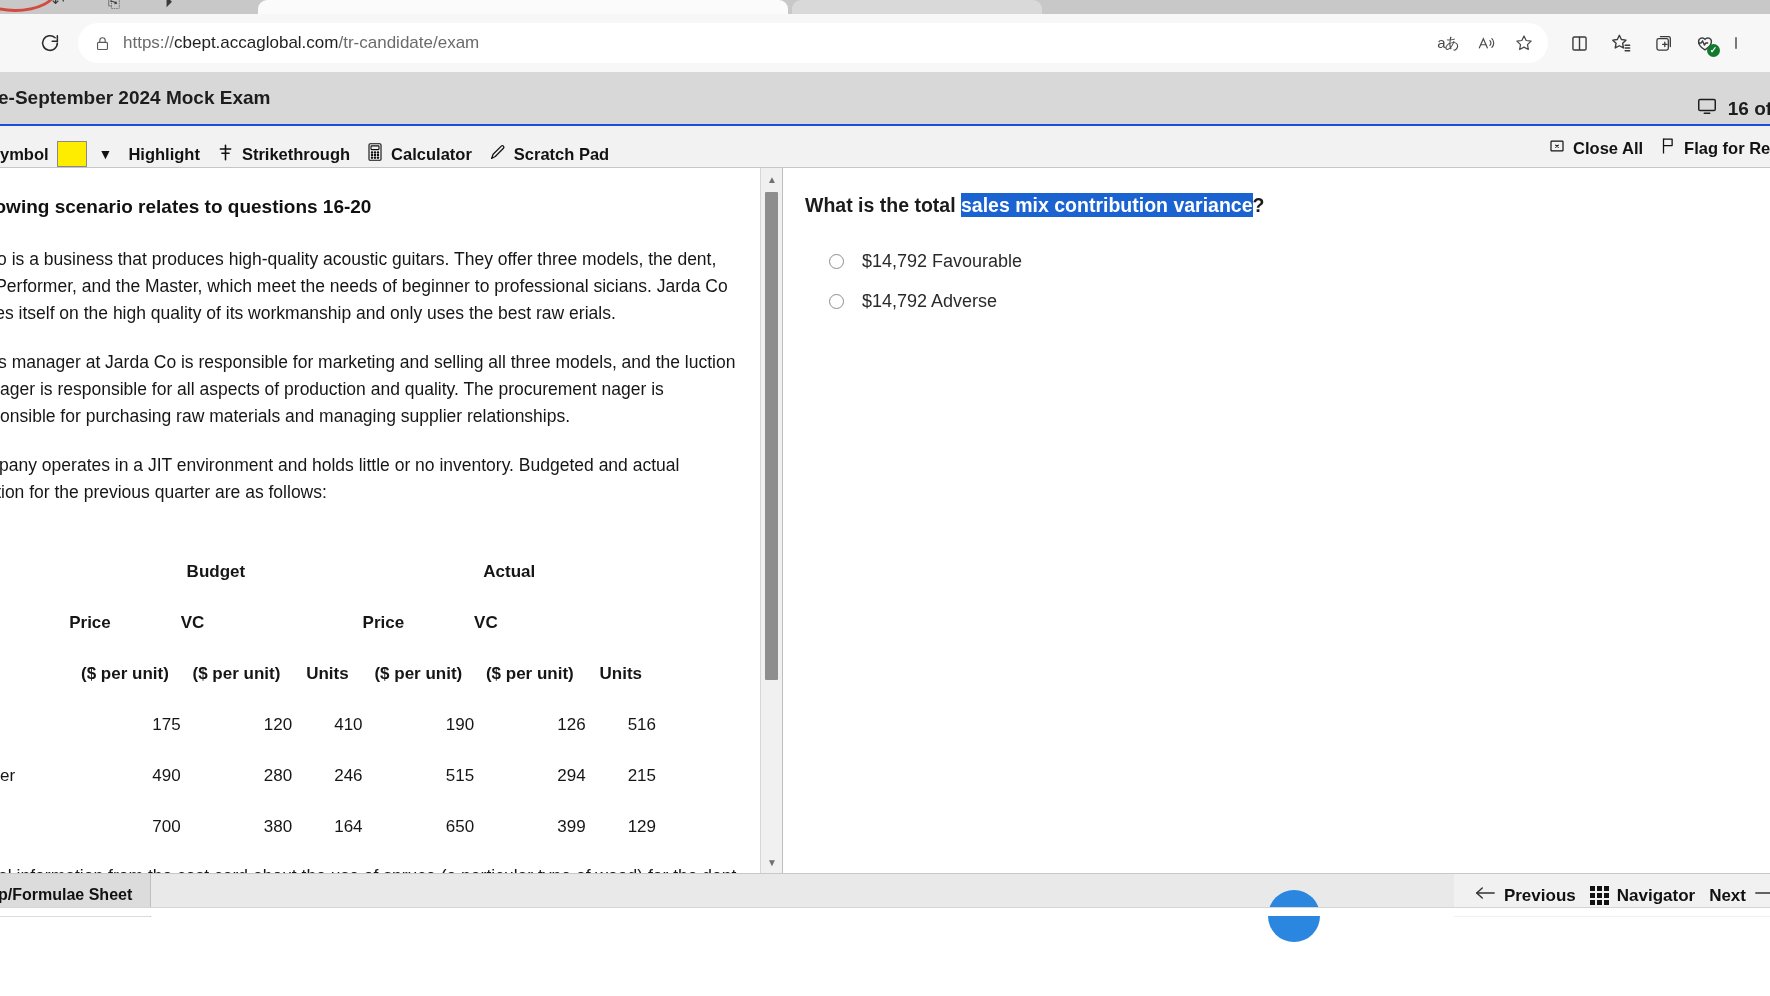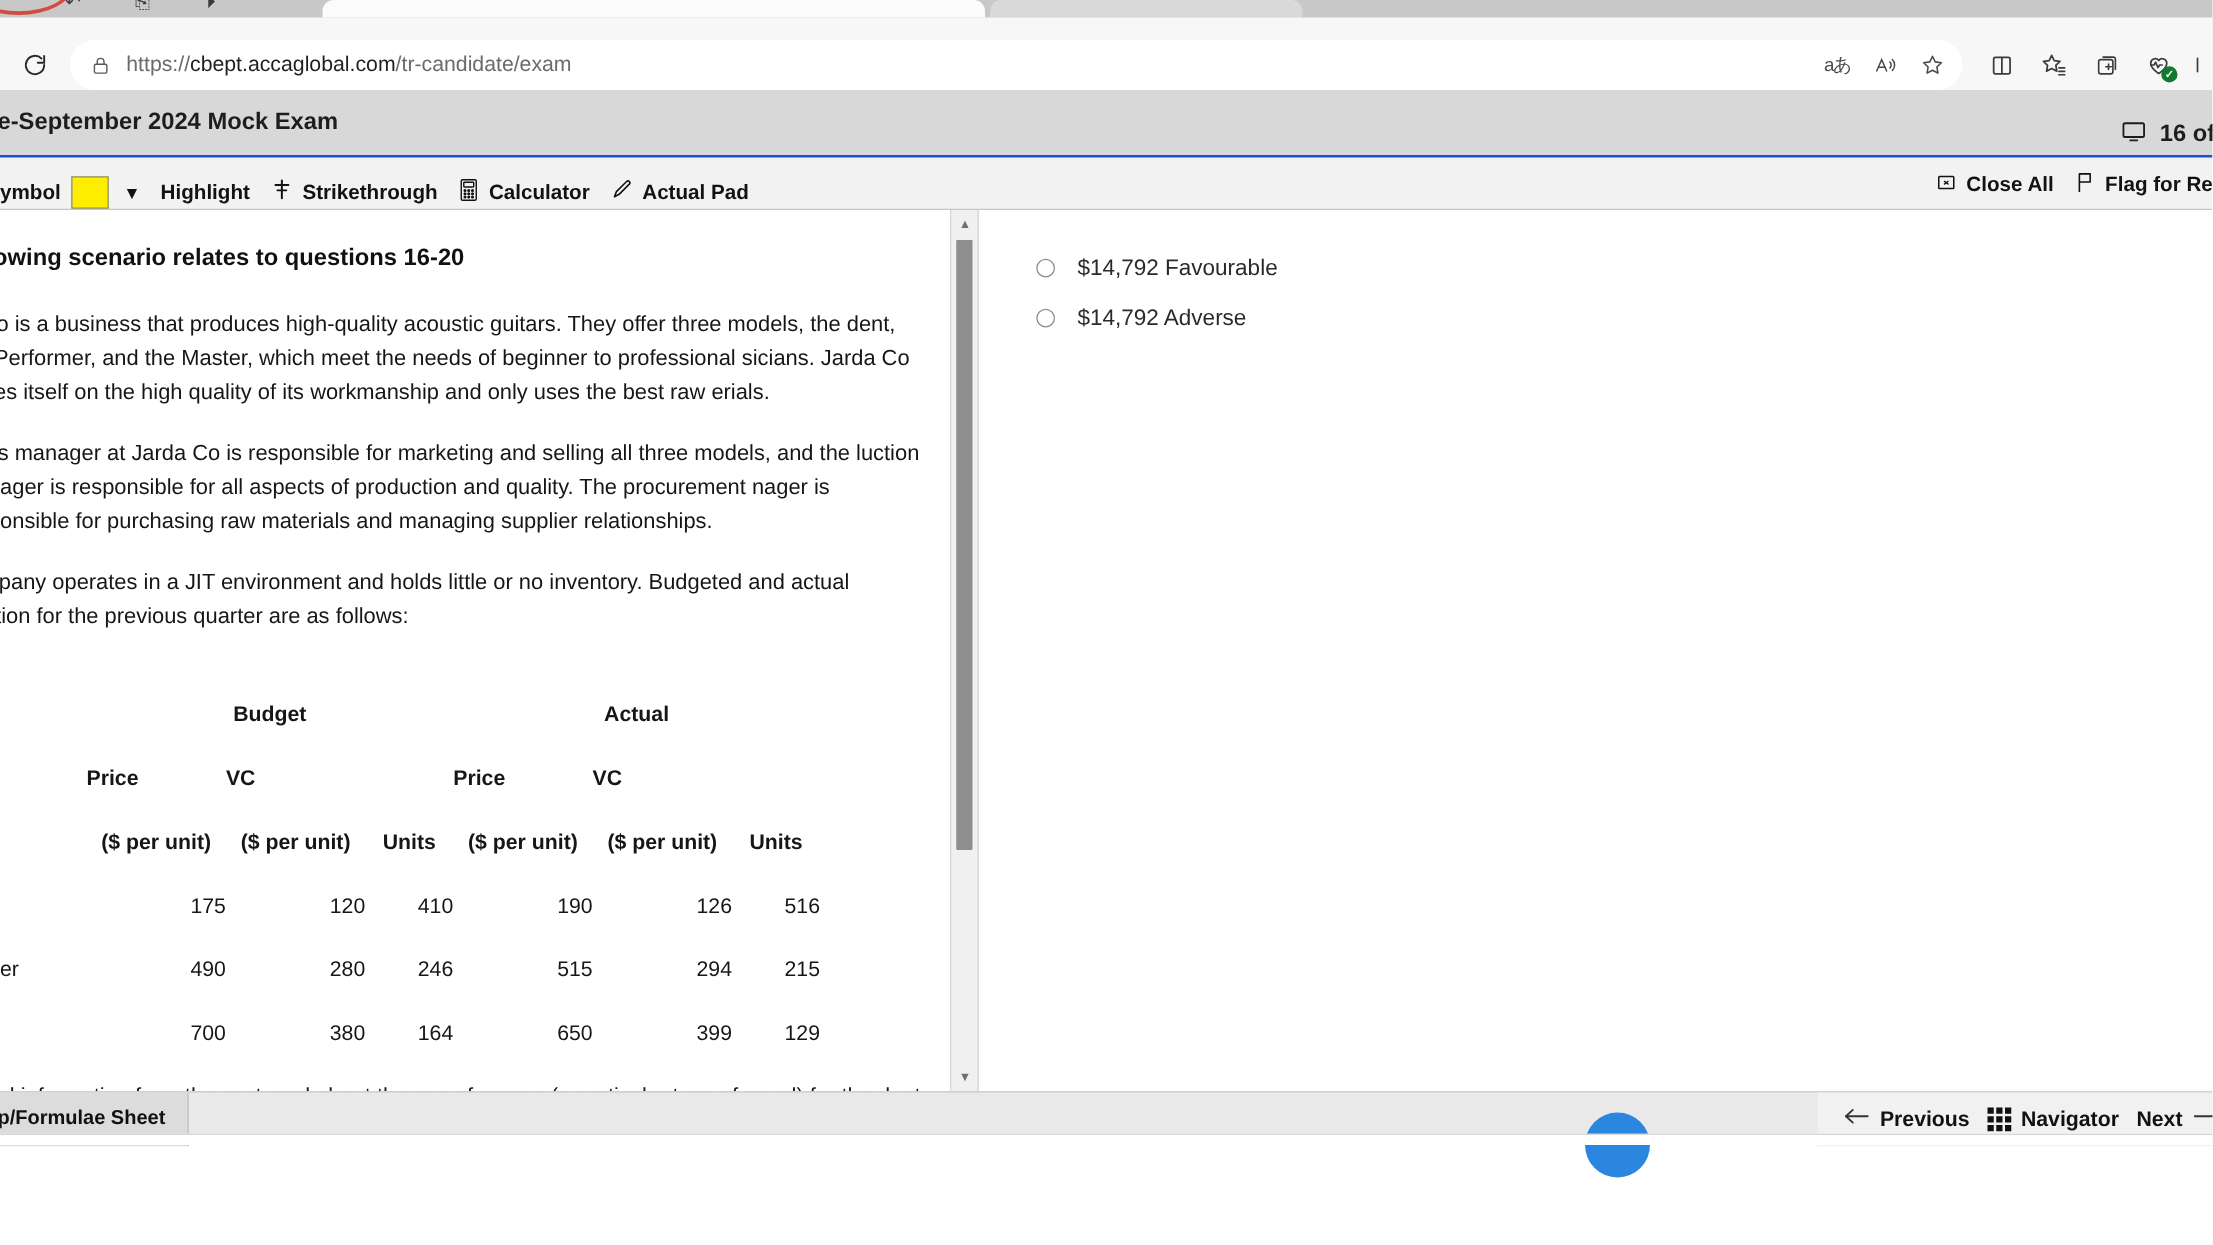--- a/index.html
+++ b/index.html
@@ -51,8 +51,8 @@
     height: 58px;
     background: #f7f7f7;
     display: flex;
-    align-items: flex-end;
-    padding: 0 2px;
+    align-items: center;
+    padding: 0 24px;
   }
   #reload-button {
     width: 40px; height: 40px;

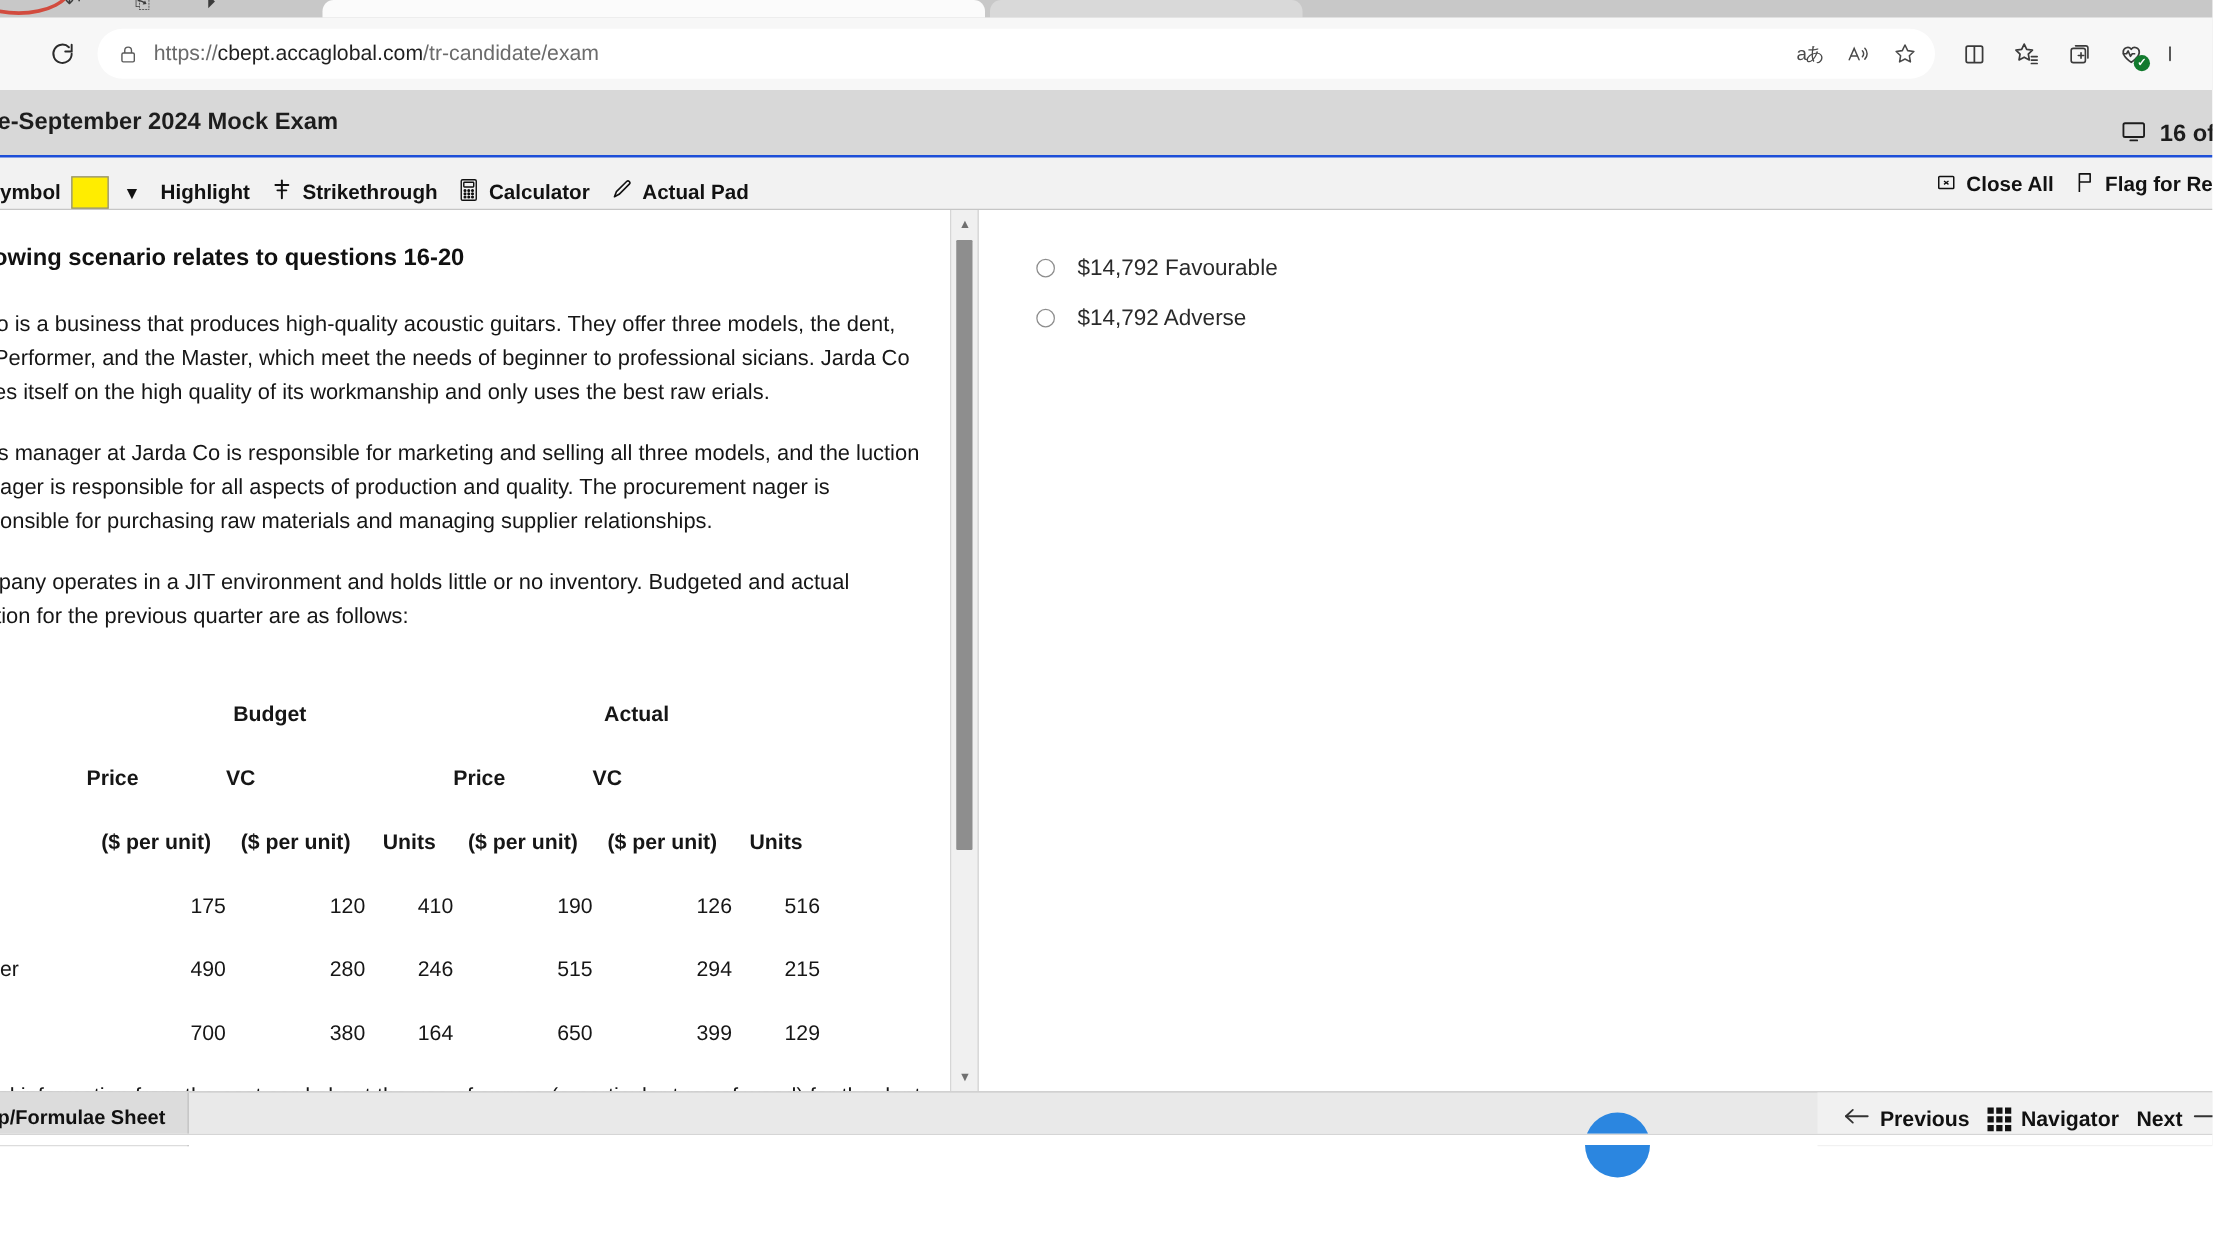--- a/index.html
+++ b/index.html
@@ -555,7 +555,7 @@
           <path d="M4.5 19.5l2-5.2L16.8 4a1.9 1.9 0 0 1 2.7 2.7L9.2 17l-4.7 2.5z"></path>
         </svg>
       </span>
-      <span class="ti-label">Actual Pad</span>
+      <span class="ti-label">Scratch Pad</span>
     </span>
   </div>
 

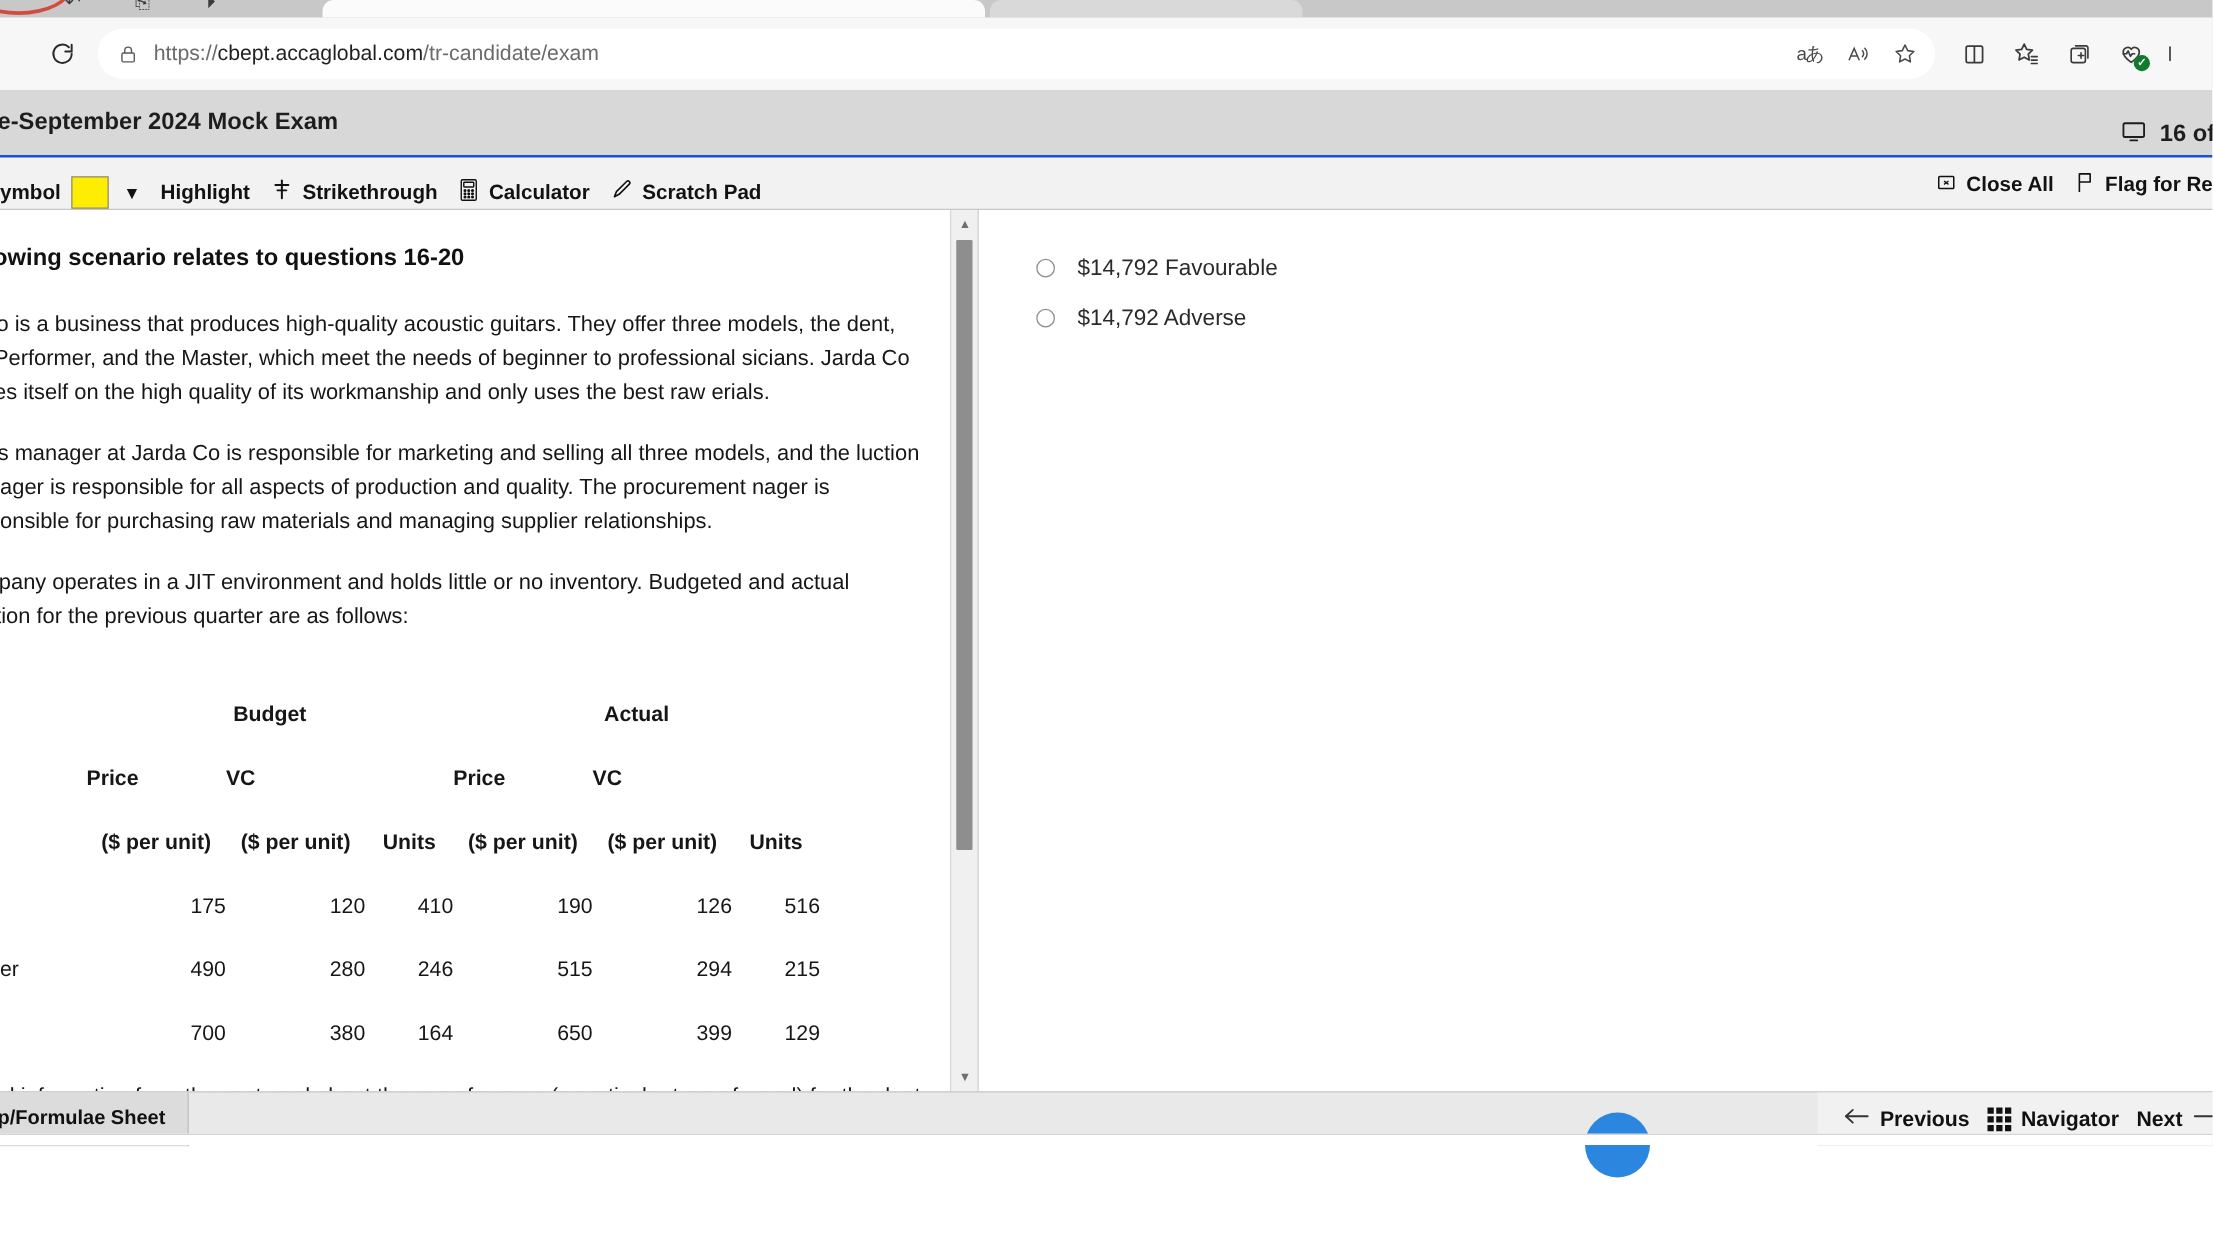--- a/index.html
+++ b/index.html
@@ -658,6 +658,9 @@
   </div>
 
   <div id="question-pane">
+    <div id="question-stem">
+      <span>What is the total </span><span class="stem-highlight">sales mix contribution variance</span><span>?</span>
+    </div>
 
     <div class="answer-option">
       <span class="radio-mark"></span>

